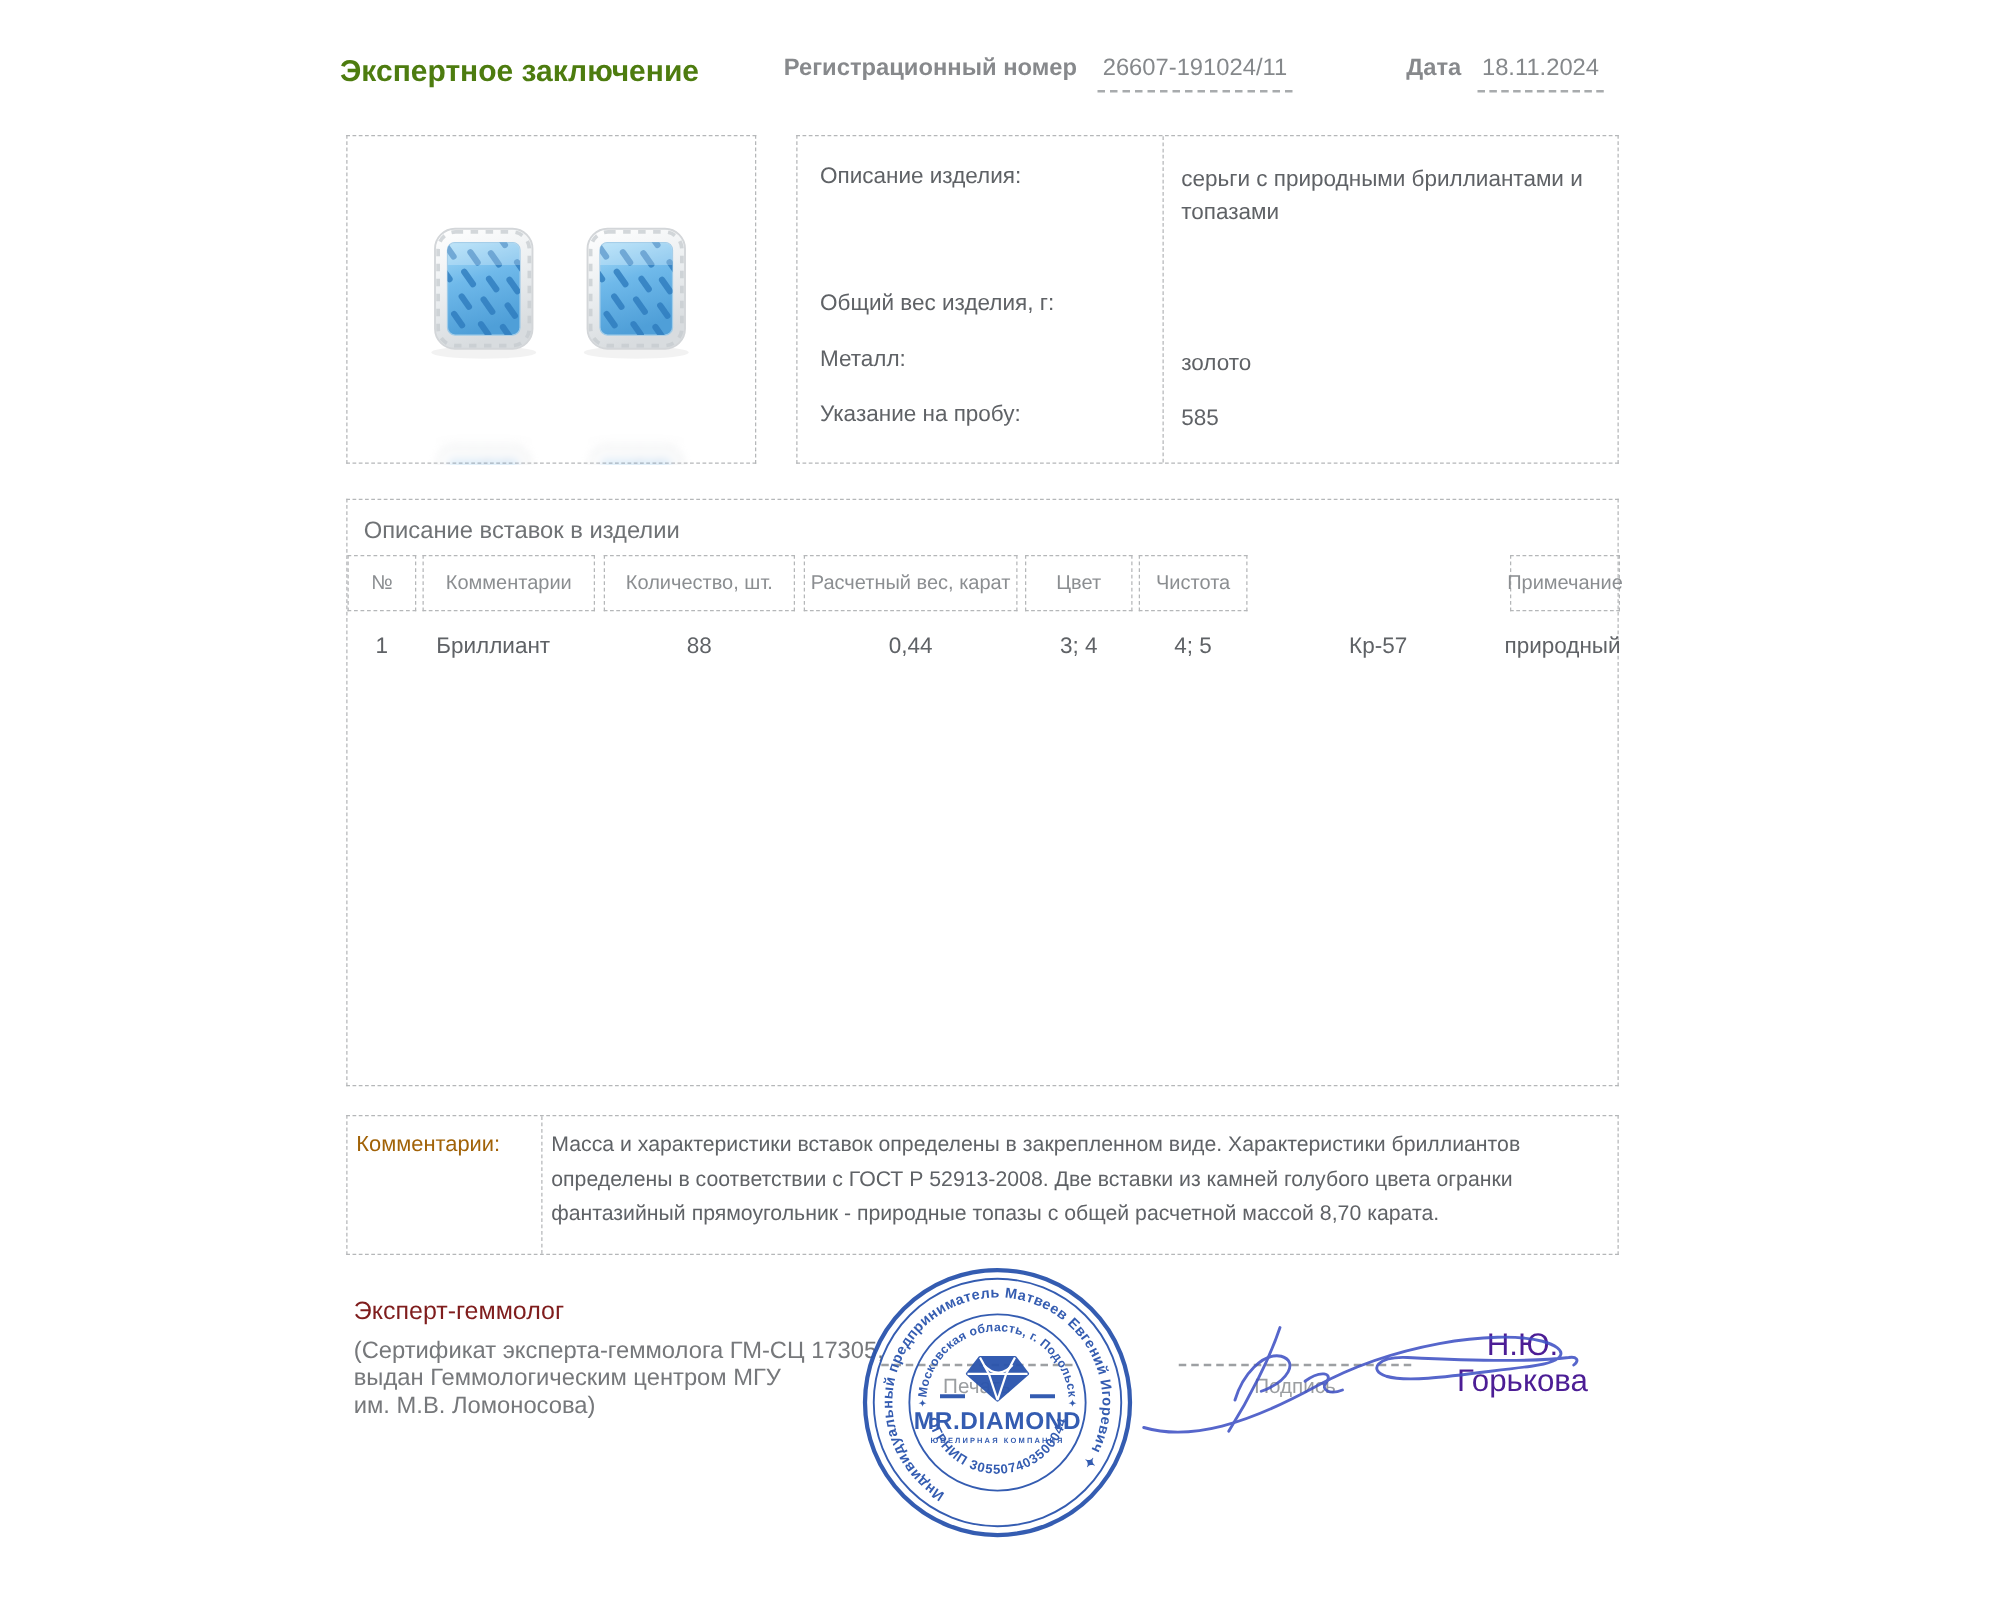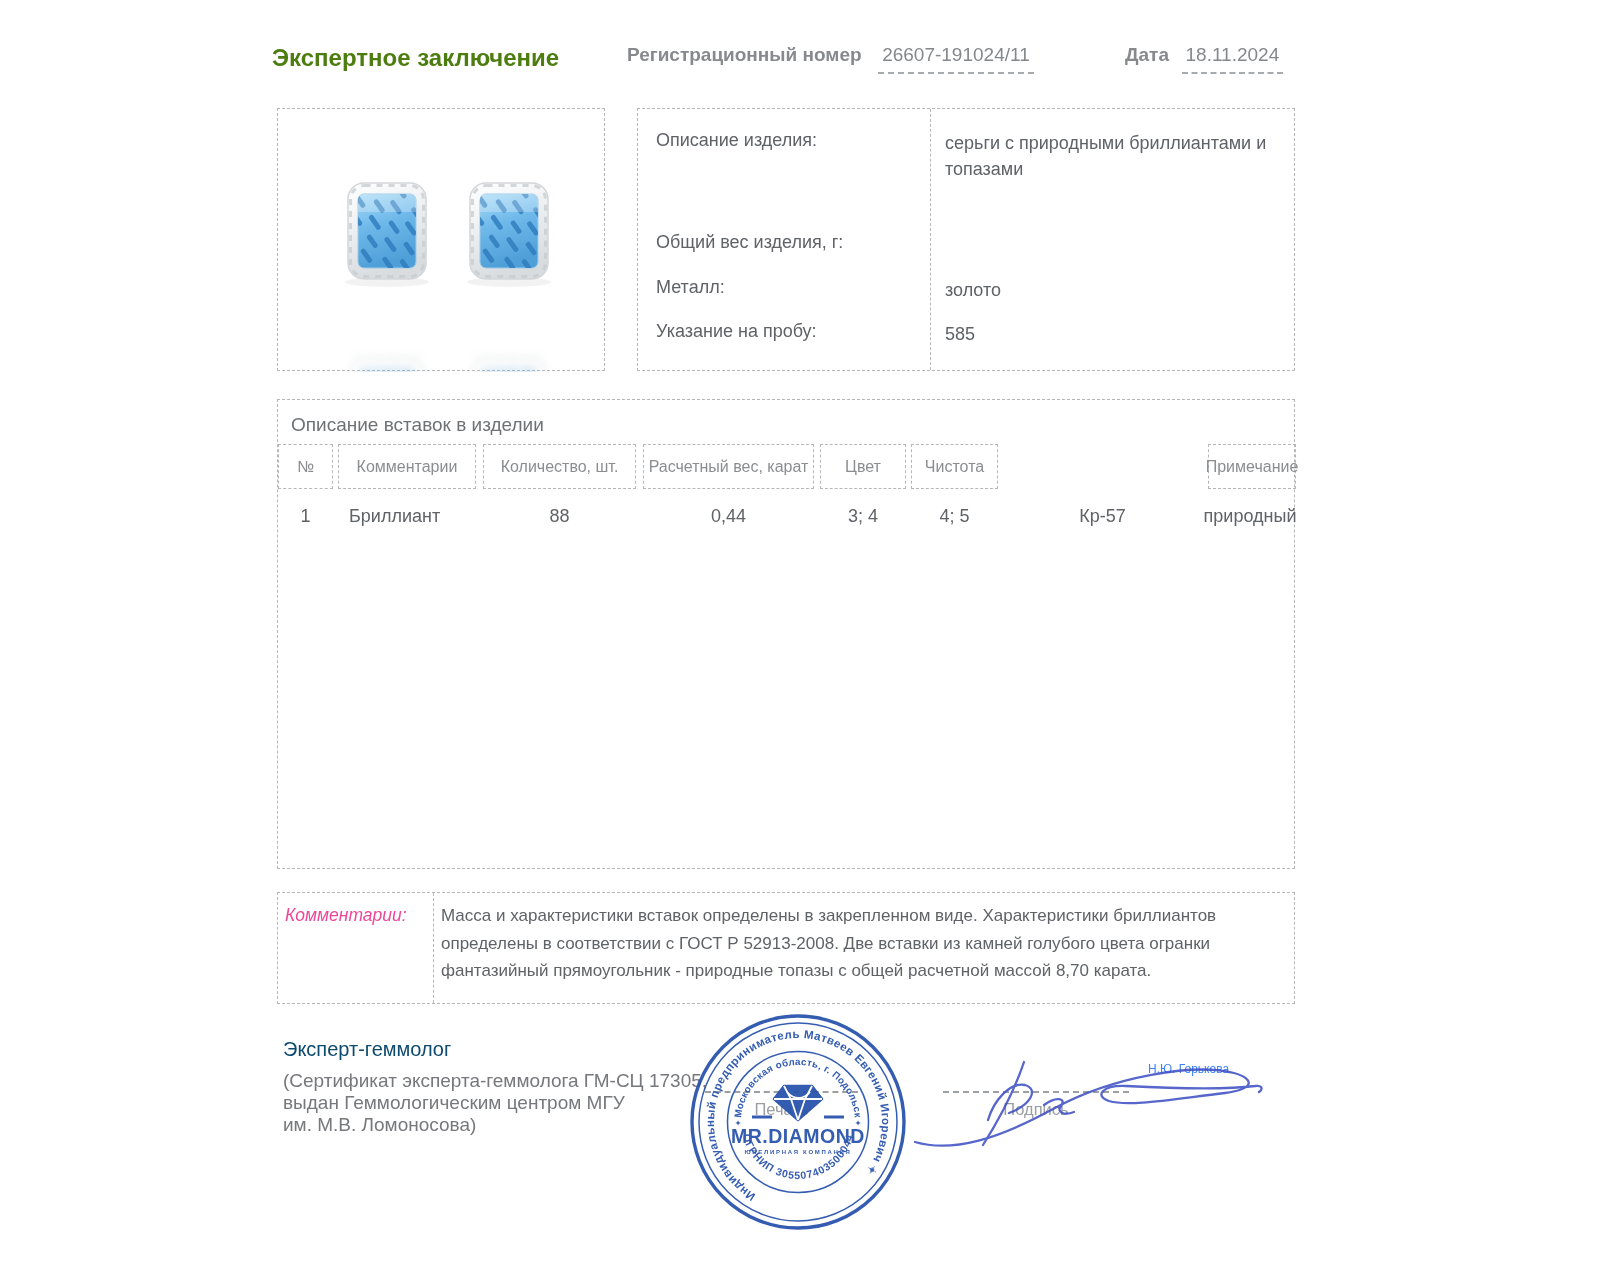--- a/index.html
+++ b/index.html
@@ -37,7 +37,7 @@
   
   .comm-box{left:277px;top:892px;width:1018px;height:112px;}
   .comm-label-cell{left:0;top:0;bottom:0;width:155px;border-right:1.5px dashed #b5b7b9;}
-  .comm-label{left:7px;top:12px;font-size:17.5px;color:#ec4899;font-style:italic;}
+  .comm-label{left:7px;top:12px;font-size:17.5px;color:#a16207;}
   .comm-text{left:163px;top:9px;width:830px;font-size:17px;line-height:27.5px;color:#5f6266;}
   
   .expert-title{left:283px;top:1038px;font-size:20px;color:#0c4a6e;}

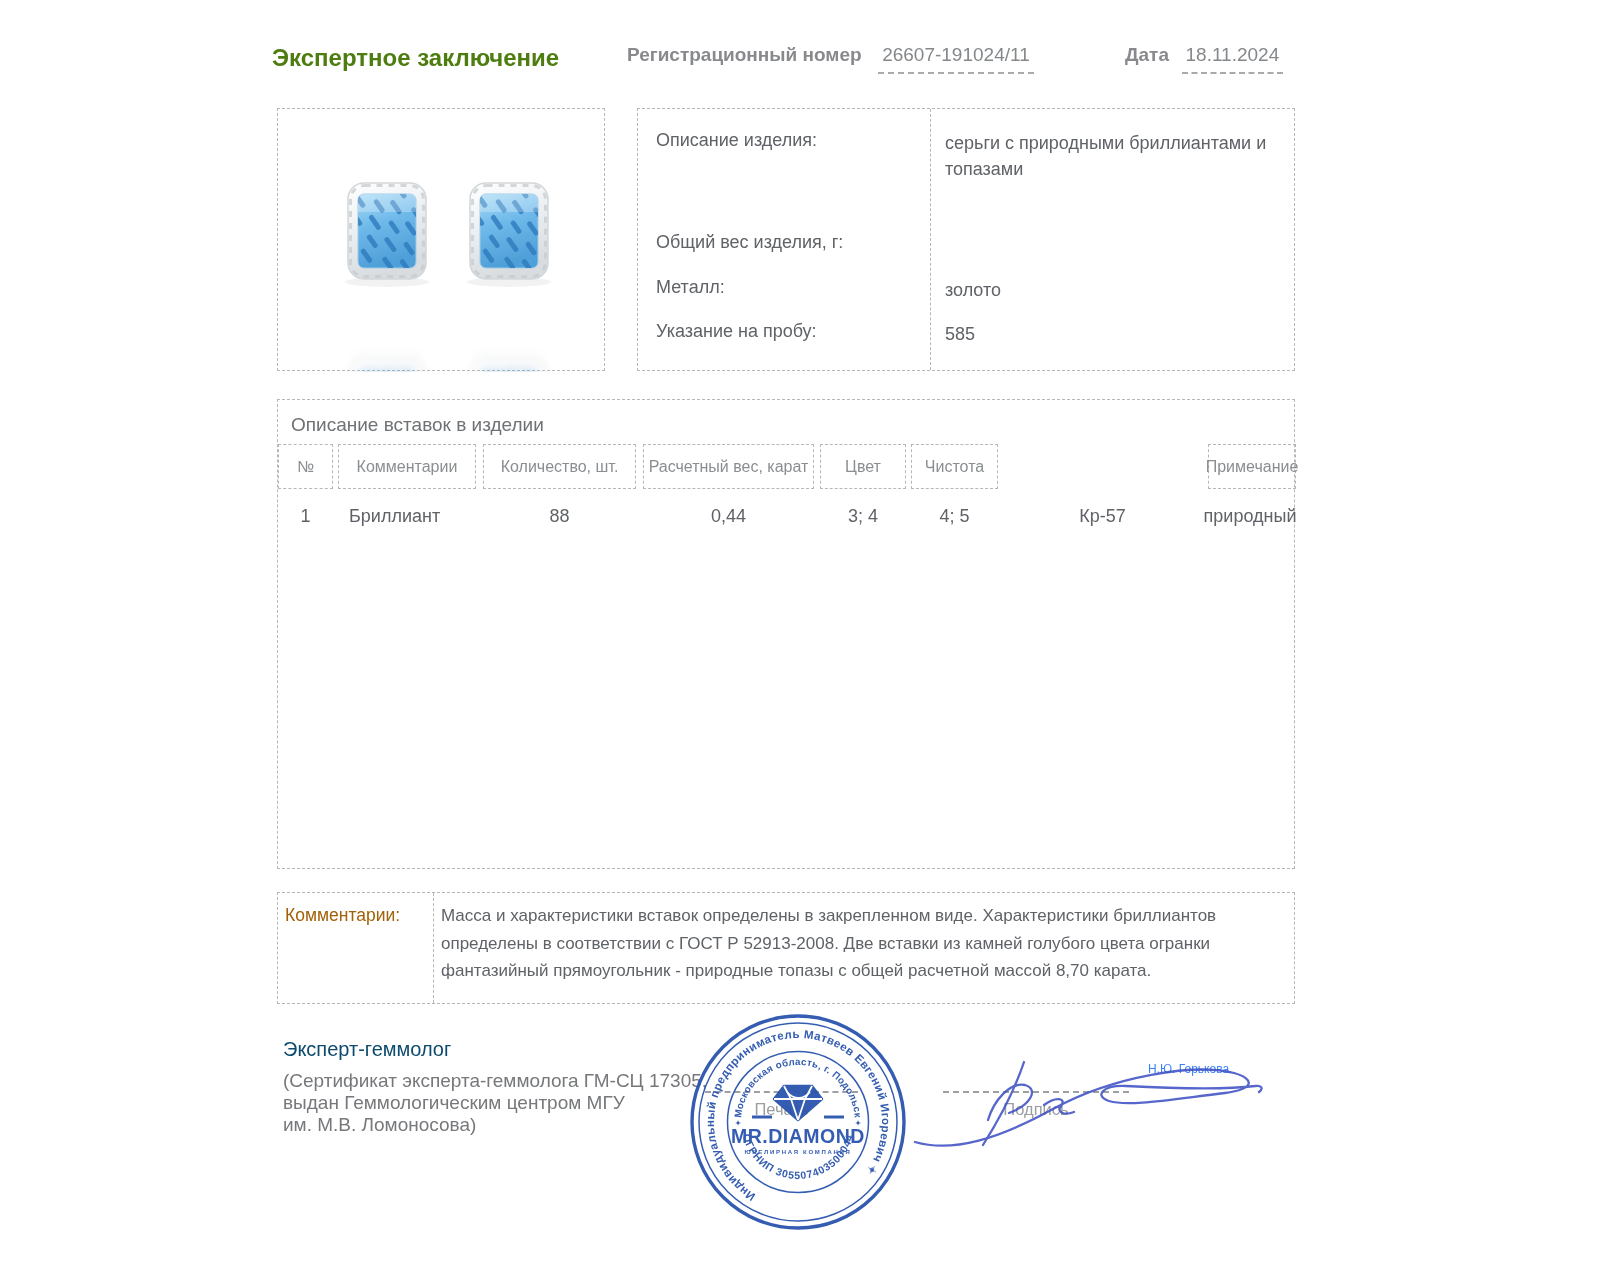--- a/index.html
+++ b/index.html
@@ -40,7 +40,7 @@
   .comm-label{left:7px;top:12px;font-size:17.5px;color:#a16207;}
   .comm-text{left:163px;top:9px;width:830px;font-size:17px;line-height:27.5px;color:#5f6266;}
   
-  .expert-title{left:283px;top:1038px;font-size:20px;color:#0c4a6e;}
+  .expert-title{left:283px;top:1038px;font-size:20px;color:#7f1d1d;}
   .expert-cert{left:283px;top:1070px;font-size:19px;line-height:22px;color:#76787b;}
   .expert-name{left:1148px;top:1062px;width:140px;text-align:left;font-size:12px;color:#3b82f6;}
   .sig-line{border-top:2px dashed #9da0a3;height:0;}

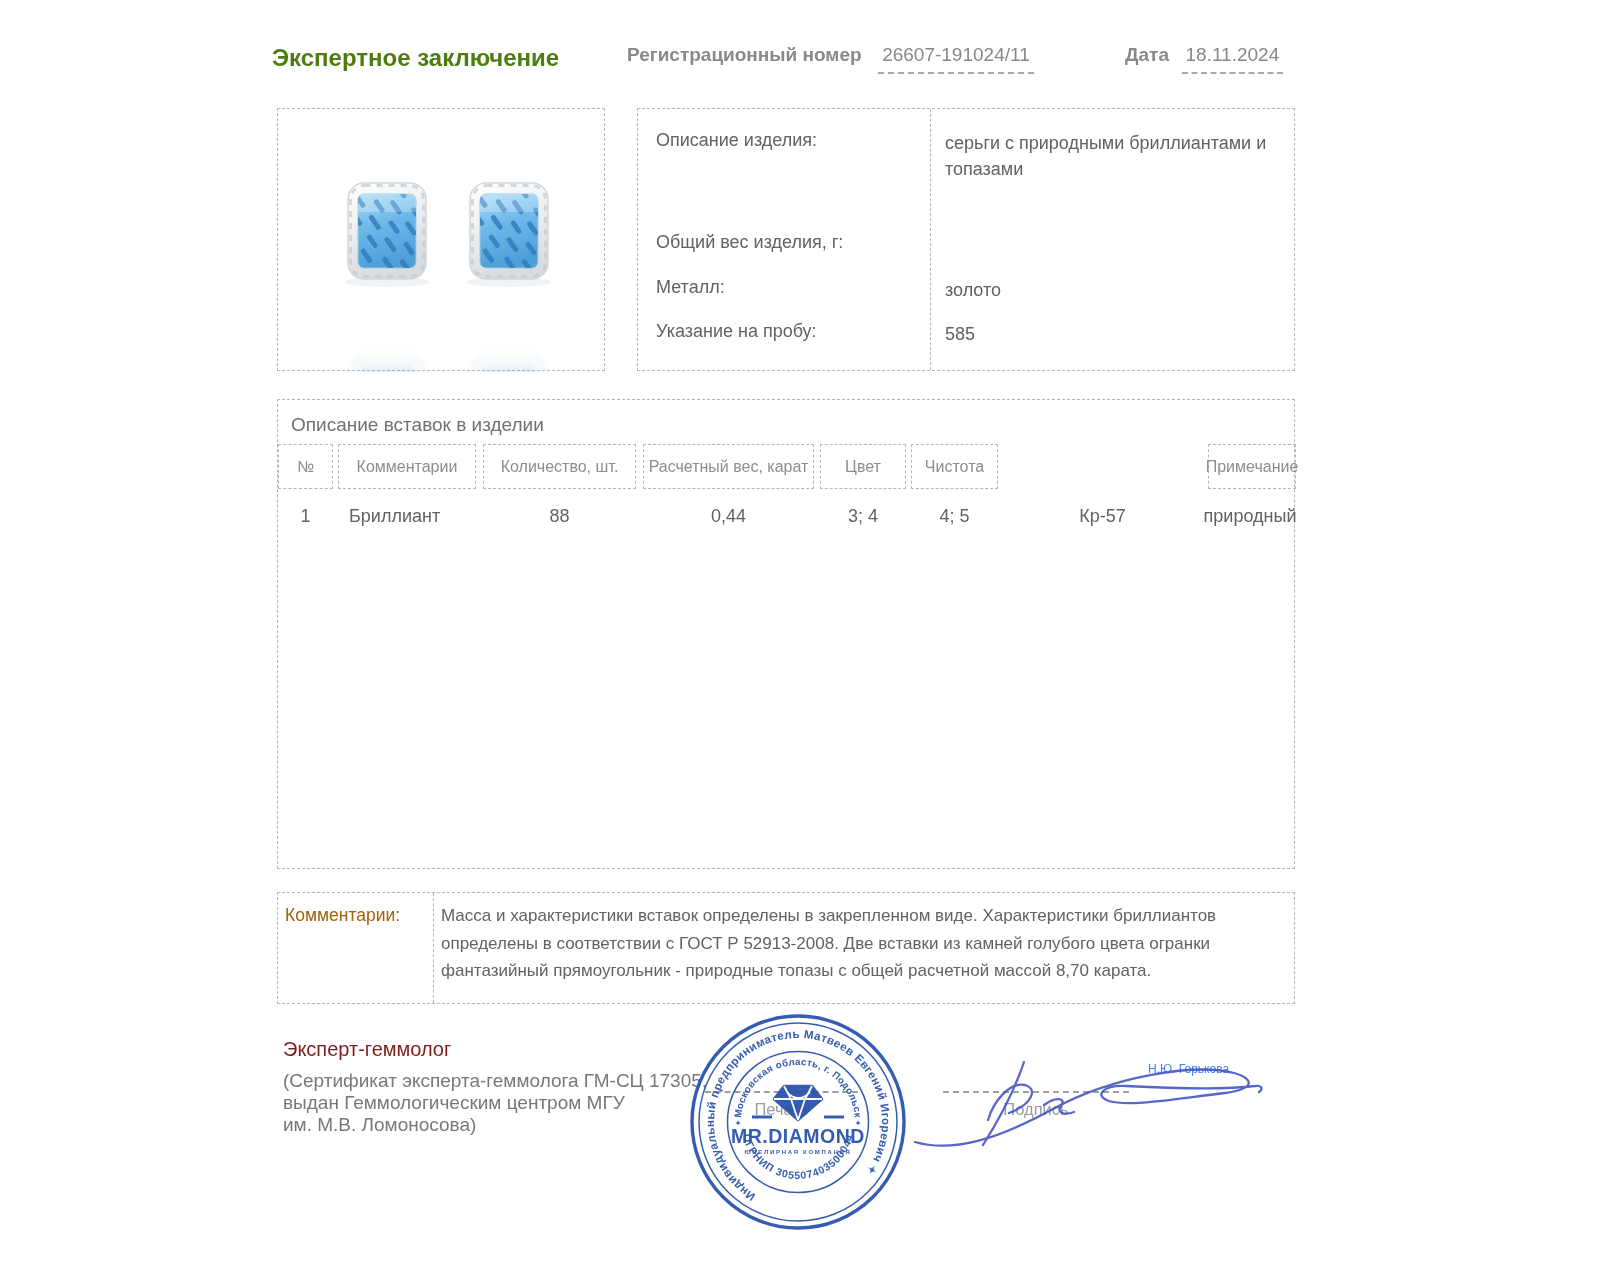--- a/index.html
+++ b/index.html
@@ -42,7 +42,7 @@
   
   .expert-title{left:283px;top:1038px;font-size:20px;color:#7f1d1d;}
   .expert-cert{left:283px;top:1070px;font-size:19px;line-height:22px;color:#76787b;}
-  .expert-name{left:1148px;top:1062px;width:140px;text-align:left;font-size:12px;color:#3b82f6;}
+  .expert-name{left:1148px;top:1062px;width:140px;text-align:center;font-size:25px;color:#4c1d95;}
   .sig-line{border-top:2px dashed #9da0a3;height:0;}
   .pechat-line{left:705px;top:1091px;width:153px;}
   .podpis-line{left:943px;top:1091px;width:186px;}

